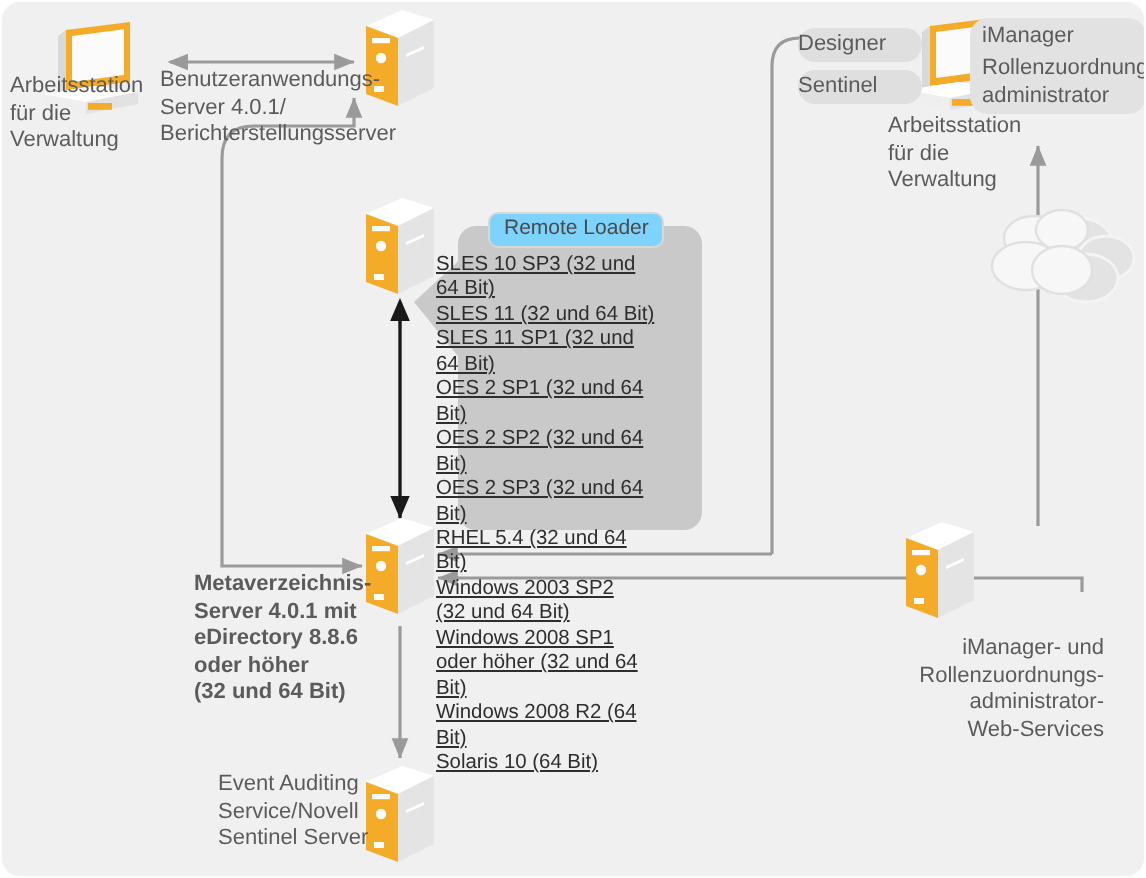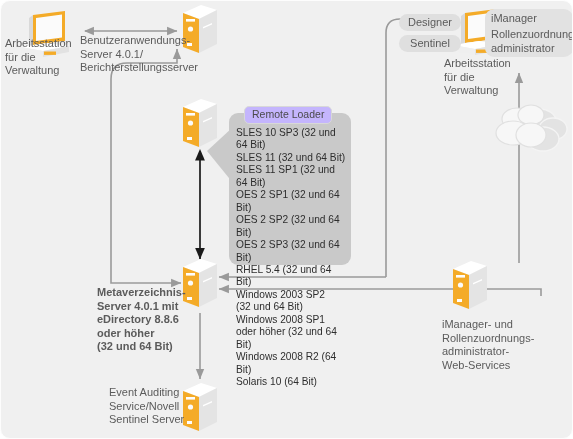--- a/index.html
+++ b/index.html
@@ -54,7 +54,6 @@
     color:#5b5b5b;
     font-size:11px;
     line-height:17px;
-    text-align:center;
     white-space:nowrap;
   }
   .panel{

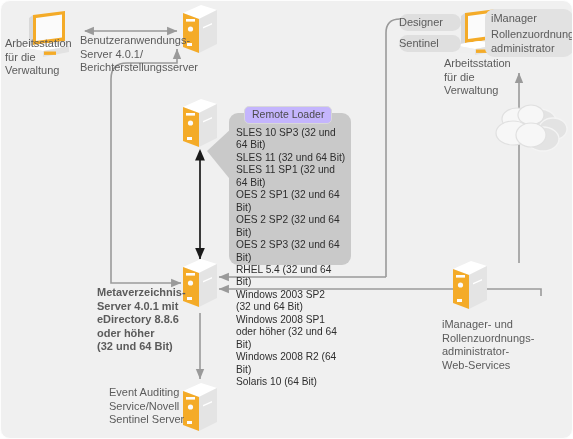--- a/index.html
+++ b/index.html
@@ -30,7 +30,7 @@
   }
   .callout-title{
     position:absolute;
-    background:#c4b5fd;
+    background:#7dd3fc;
     border:1px solid #d8d8d8;
     border-radius:5px;
     color:#4a4a4a;

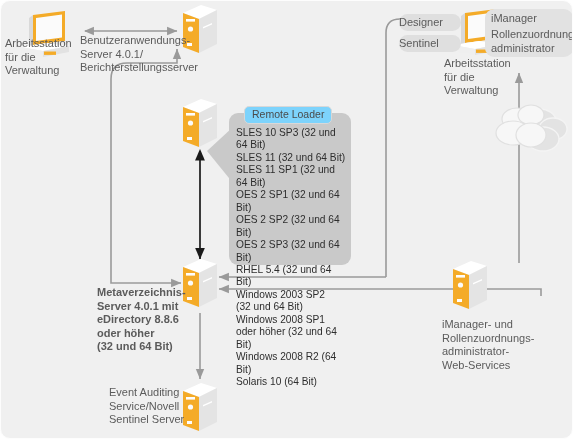--- a/index.html
+++ b/index.html
@@ -127,7 +127,7 @@
 
   <div class="callout" style="left:228px;top:112px;width:122px;height:152px;"></div>
   <div class="callout-title" style="left:243px;top:105px;">Remote Loader</div>
-  <div class="callout-list" style="left:235px;top:126px;width:112px;">SLES 10 SP3 (32 und 64 Bit)
+  <div class="callout-list" style="left:217px;top:126px;width:112px;text-decoration:underline;">SLES 10 SP3 (32 und 64 Bit)
 SLES 11 (32 und 64 Bit)
 SLES 11 SP1 (32 und 64 Bit)
 OES 2 SP1 (32 und 64 Bit)

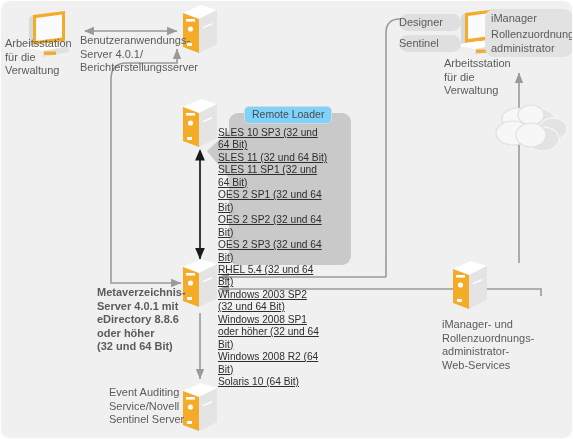--- a/index.html
+++ b/index.html
@@ -243,7 +243,7 @@
     <rect x="8" y="40" width="5" height="3" fill="#fdfdfd"></rect>
     <polygon points="24,24 33,20 33,21.5 24,25.5" fill="#ffffff"></polygon>
   </svg>
-  <div class="lbl" style="left:441px;top:317px;width:110px;">iManager- und
+  <div class="lbl" style="left:441px;top:317px;width:110px;text-align:right;">iManager- und
 Rollenzuordnungs-
 administrator-
 Web-Services</div>

